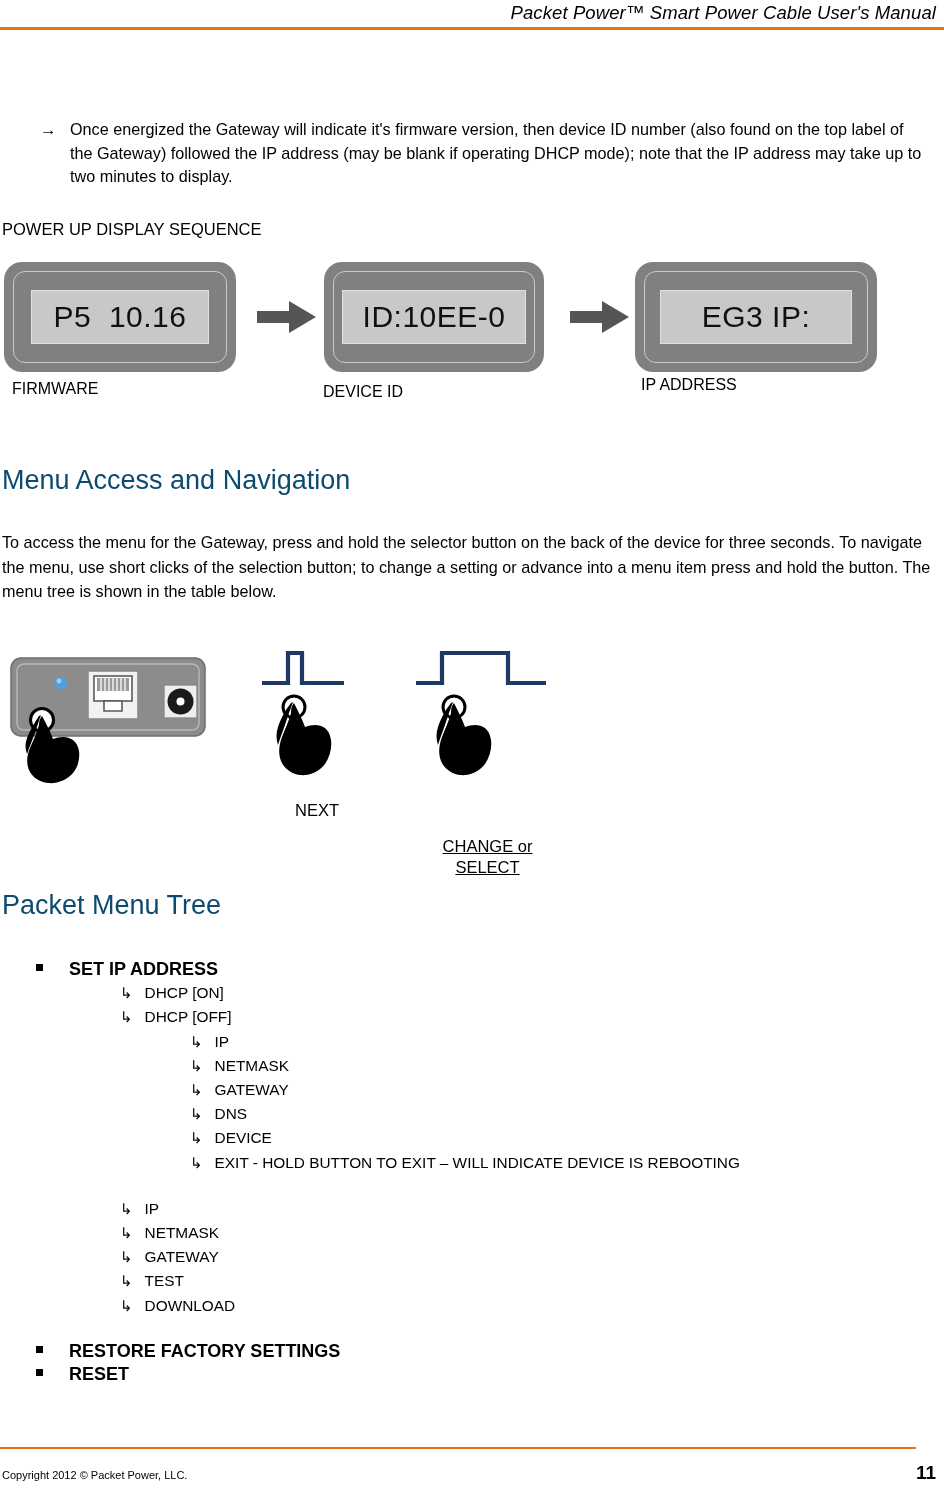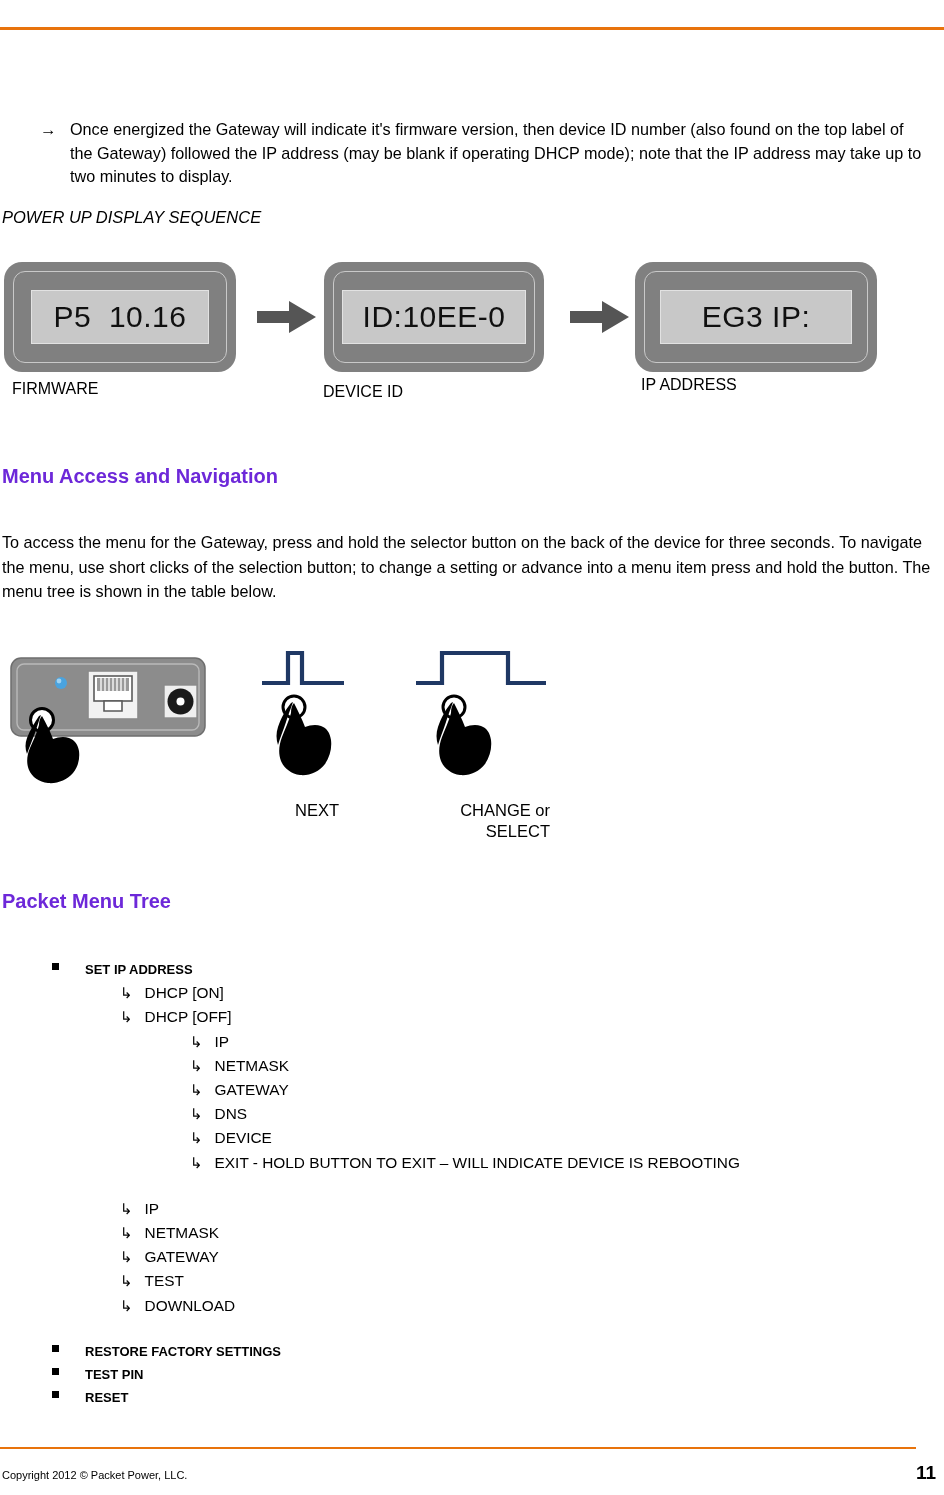--- a/index.html
+++ b/index.html
@@ -240,6 +240,7 @@
 <body>
 
 <div class="header">
+  <div class="header-title">Packet Power™ Smart Power Cable User's Manual</div>
   <div class="header-rule"></div>
 </div>
 

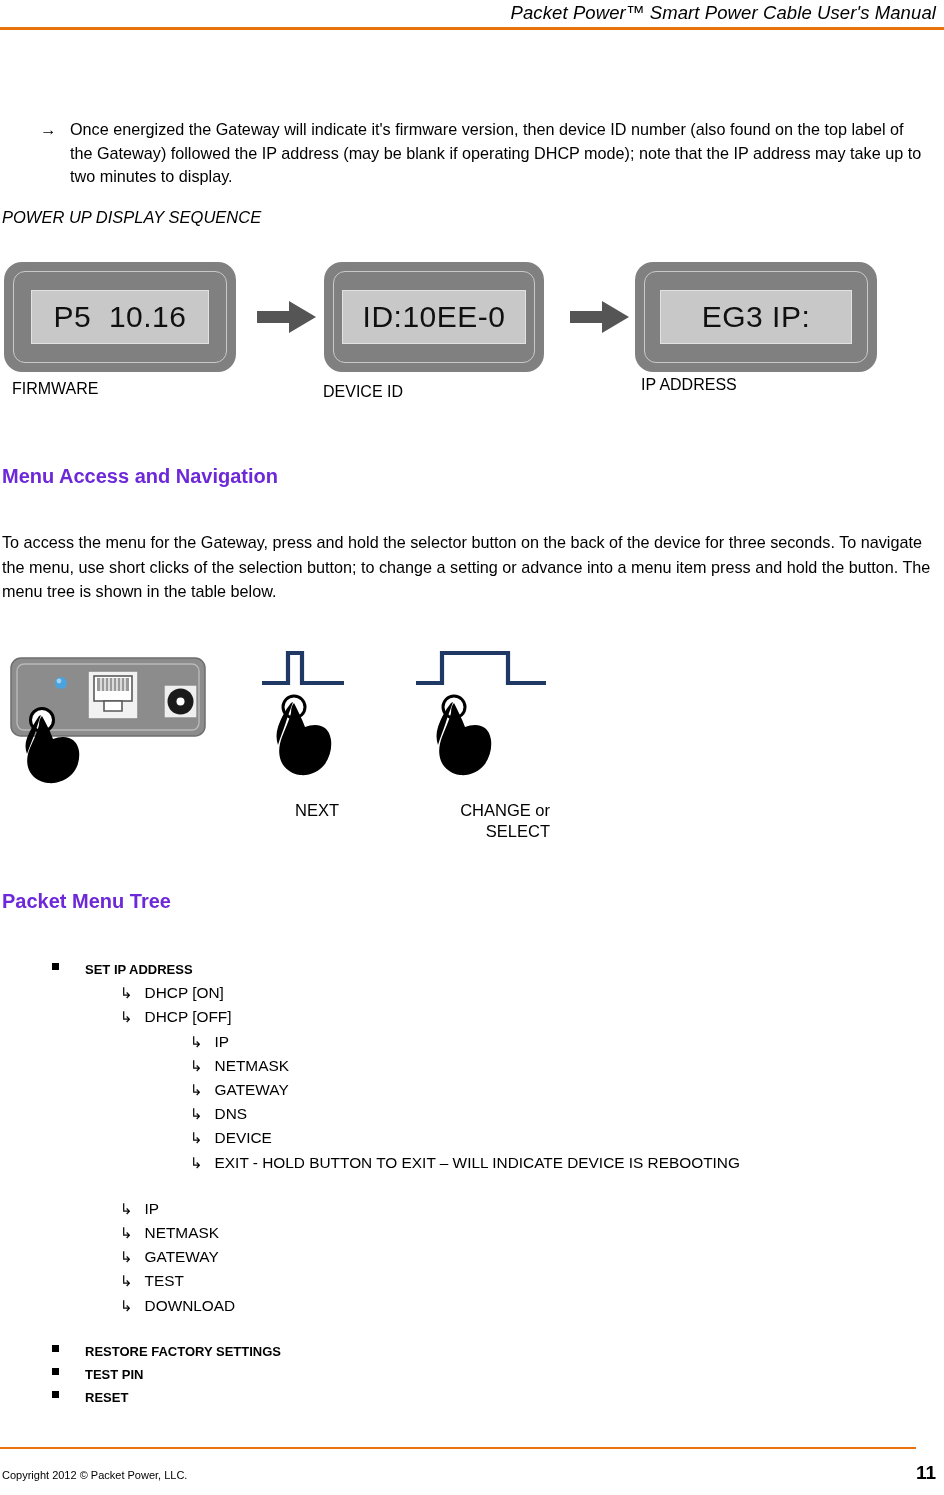--- a/index.html
+++ b/index.html
@@ -63,9 +63,8 @@
   
   .seq-title {
     position: absolute;
-    top: 208px;
+    top: 220px;
     left: 2px;
-    font-style: italic;
     font-size: 16.5px;
   }
   .displays {

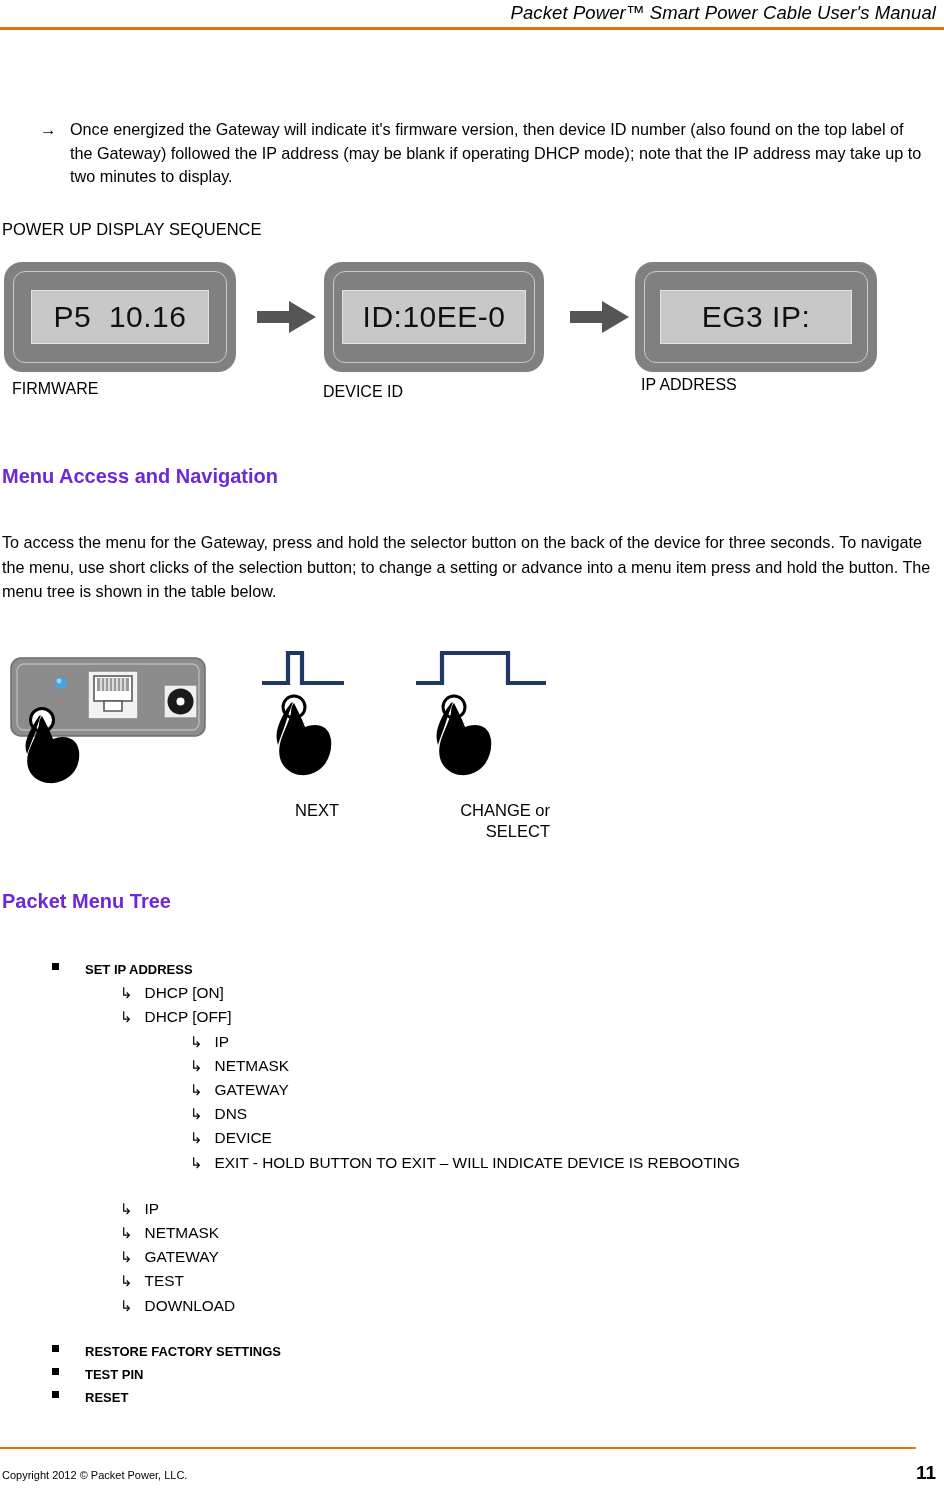--- a/index.html
+++ b/index.html
@@ -132,9 +132,9 @@
   
   .section-heading {
     position: absolute;
-    font-size: 20px;
-    font-weight: bold;
-    color: #6d28d9;
+    font-size: 27px;
+    font-weight: normal;
+    color: #0c4a6e;
     white-space: nowrap;
   }
   .heading-menu-access { top: 465px; left: 2px; }

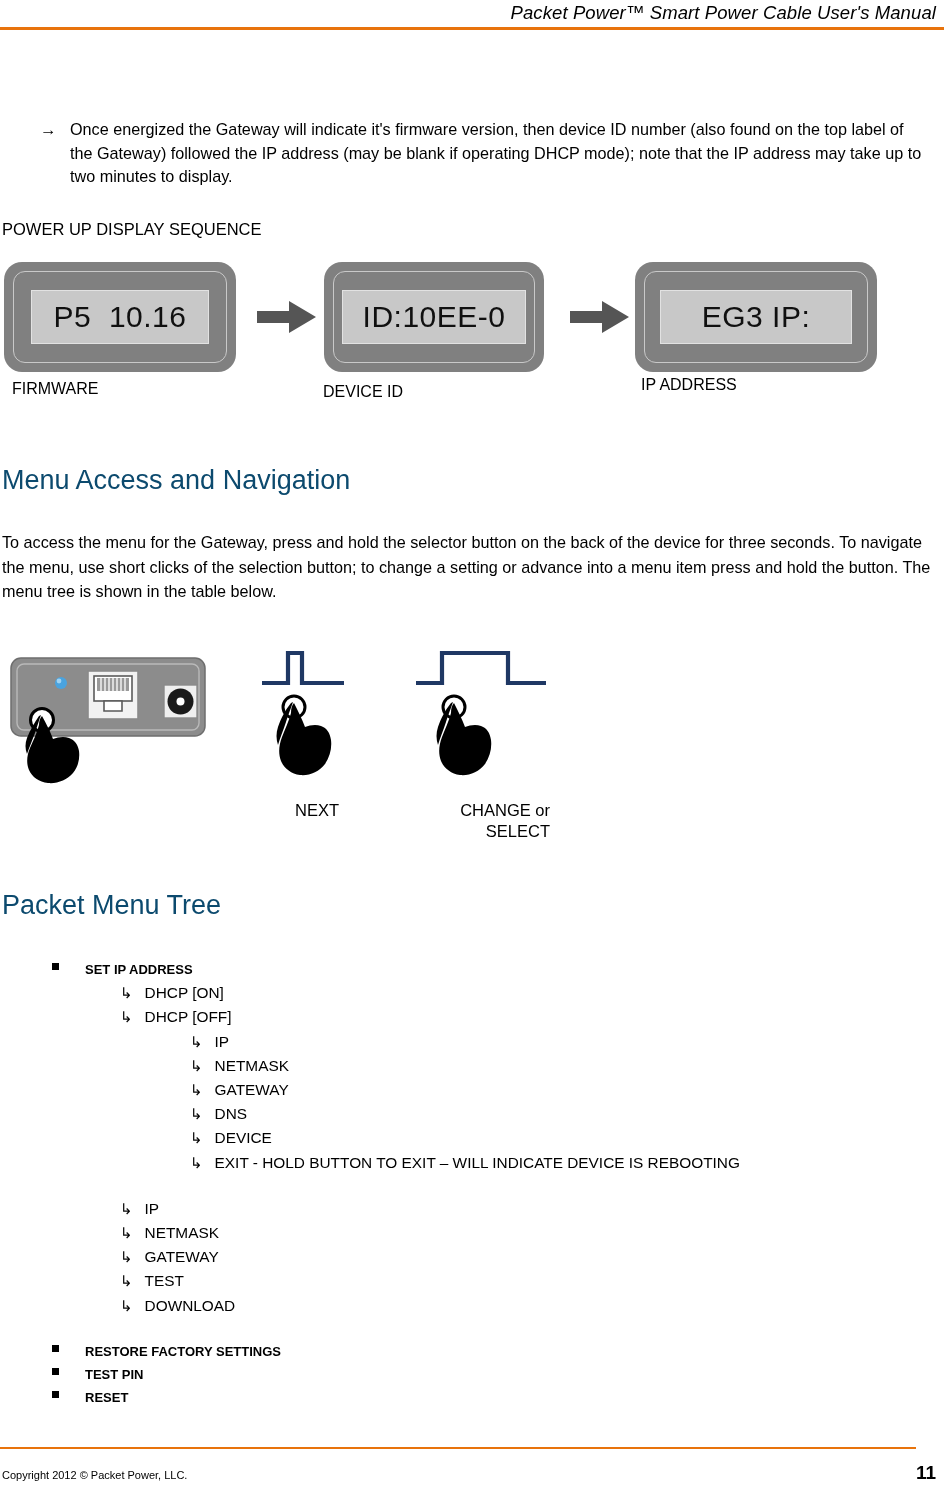--- a/index.html
+++ b/index.html
@@ -170,7 +170,7 @@
     white-space: nowrap;
   }
   .lbl-next   { left: 277px; top: 800px; width: 80px; }
-  .lbl-select { left: 425px; top: 800px; width: 125px; text-align: right; }
+  .lbl-select { left: 425px; top: 836px; width: 125px; text-align: center; text-decoration: underline; }
 
   
   .tree {

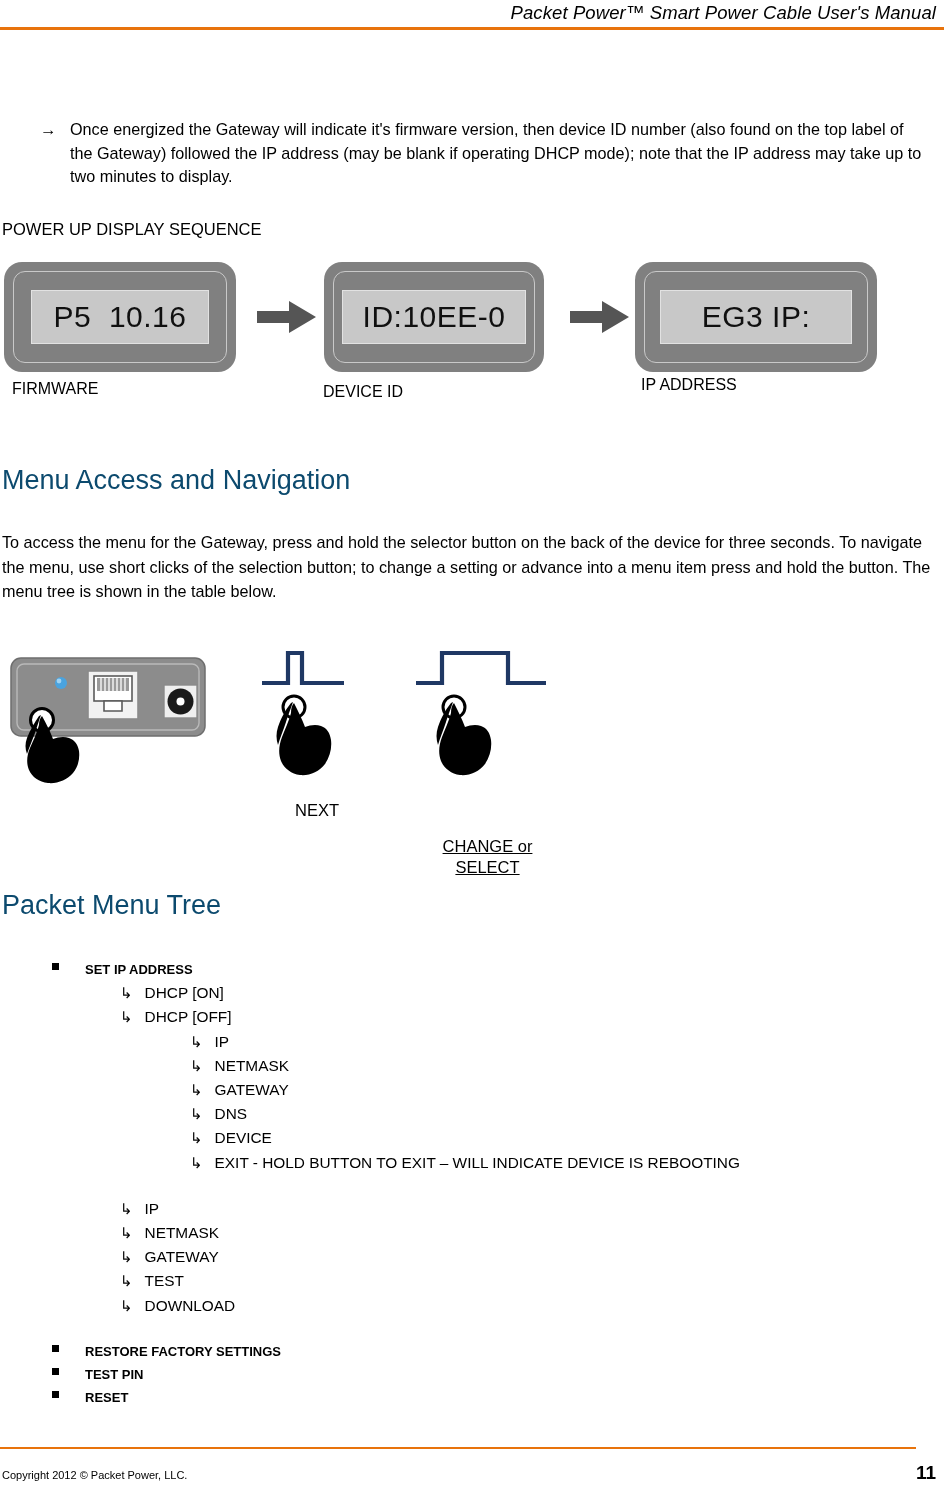--- a/index.html
+++ b/index.html
@@ -183,10 +183,10 @@
   .tree-top {
     display: flex;
     align-items: baseline;
-    font-size: 13px;
+    font-size: 18px;
     font-weight: bold;
     line-height: 23.2px;
-    padding-left: 52px;
+    padding-left: 36px;
   }
   .tree-bullet {
     width: 7px; height: 7px;

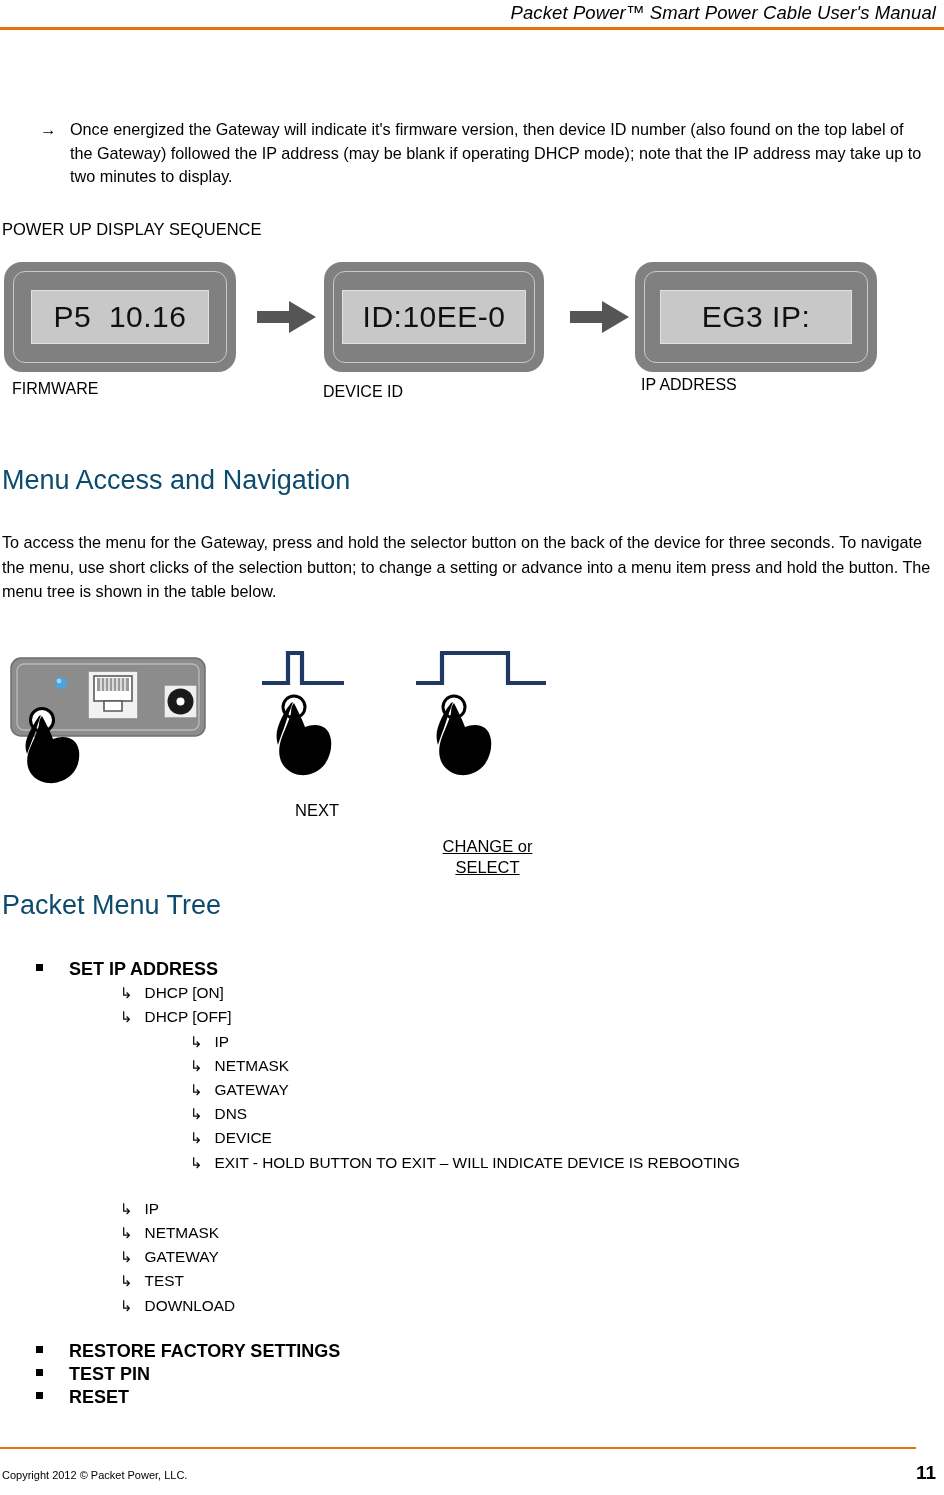--- a/index.html
+++ b/index.html
@@ -467,10 +467,6 @@
     <span>RESTORE FACTORY SETTINGS</span>
   </div>
 
-  <div class="tree-top">
-    <span class="tree-bullet"></span>
-    <span>TEST PIN</span>
-  </div>
 
   <div class="tree-top">
     <span class="tree-bullet"></span>

